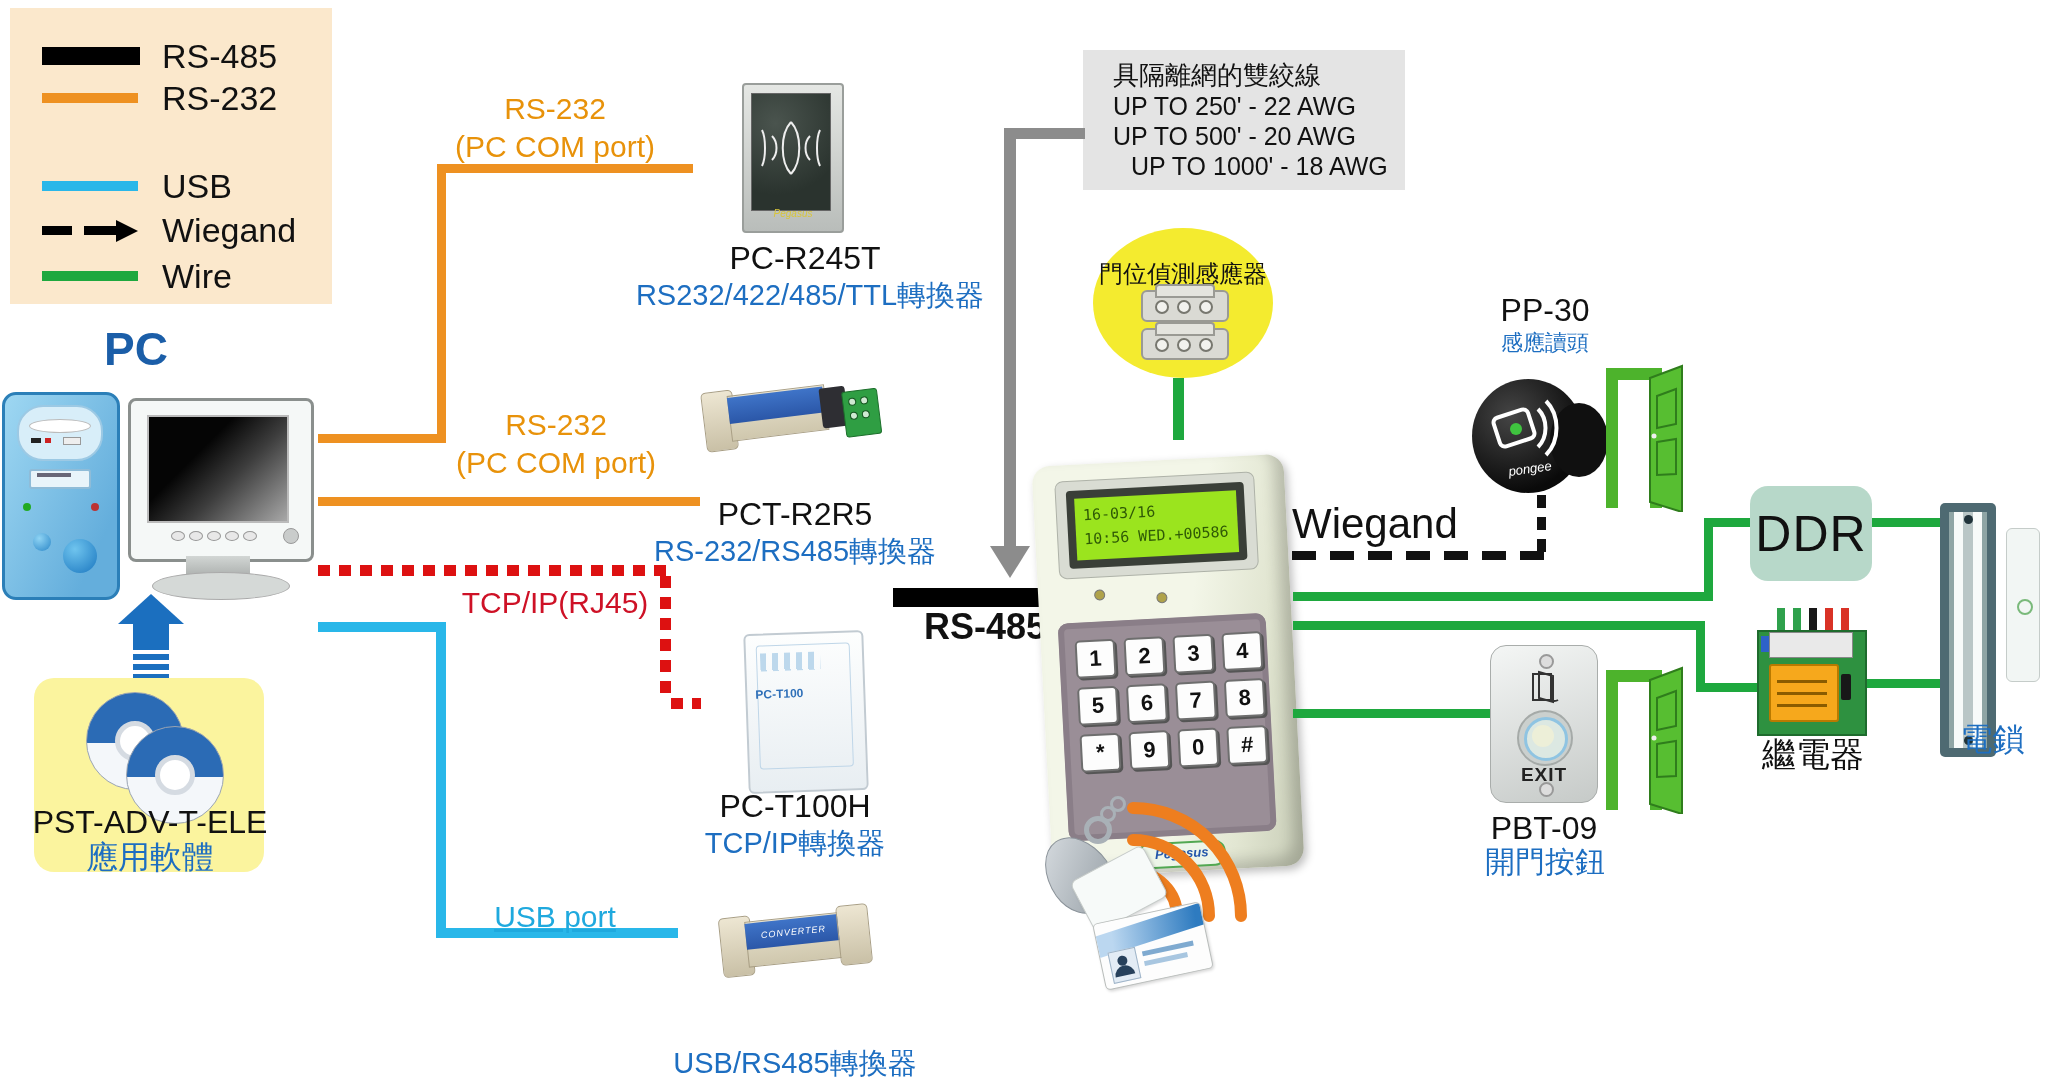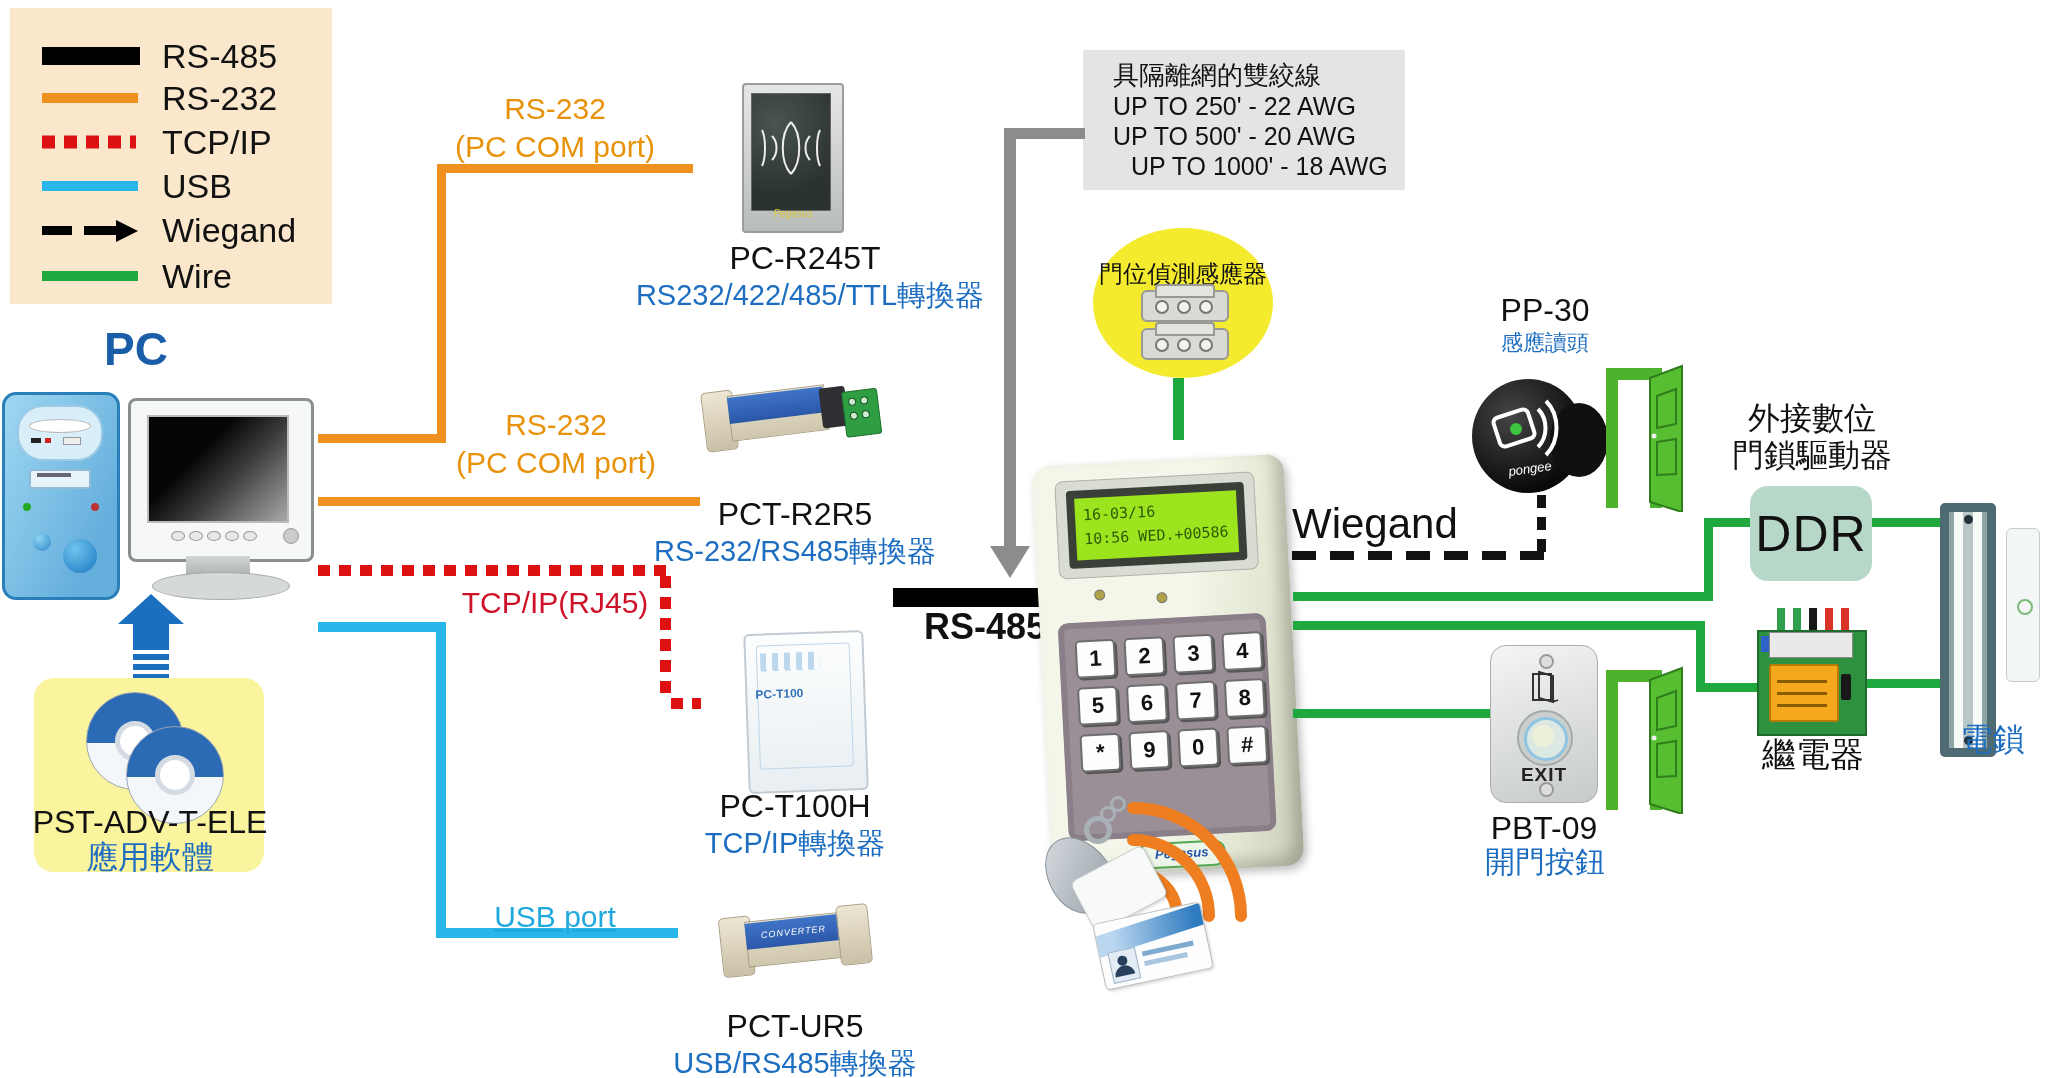--- a/index.html
+++ b/index.html
@@ -198,10 +198,6 @@
       <span class="leg-swatch sw-rs232"></span>
       <span class="leg-label">RS-232</span>
     </div>
-    <div class="leg-row" style="top:112px;">
-      <span class="leg-swatch sw-tcpip"></span>
-      <span class="leg-label">TCP/IP</span>
-    </div>
     <div class="leg-row" style="top:156px;">
       <span class="leg-swatch sw-usb"></span>
       <span class="leg-label">USB</span>

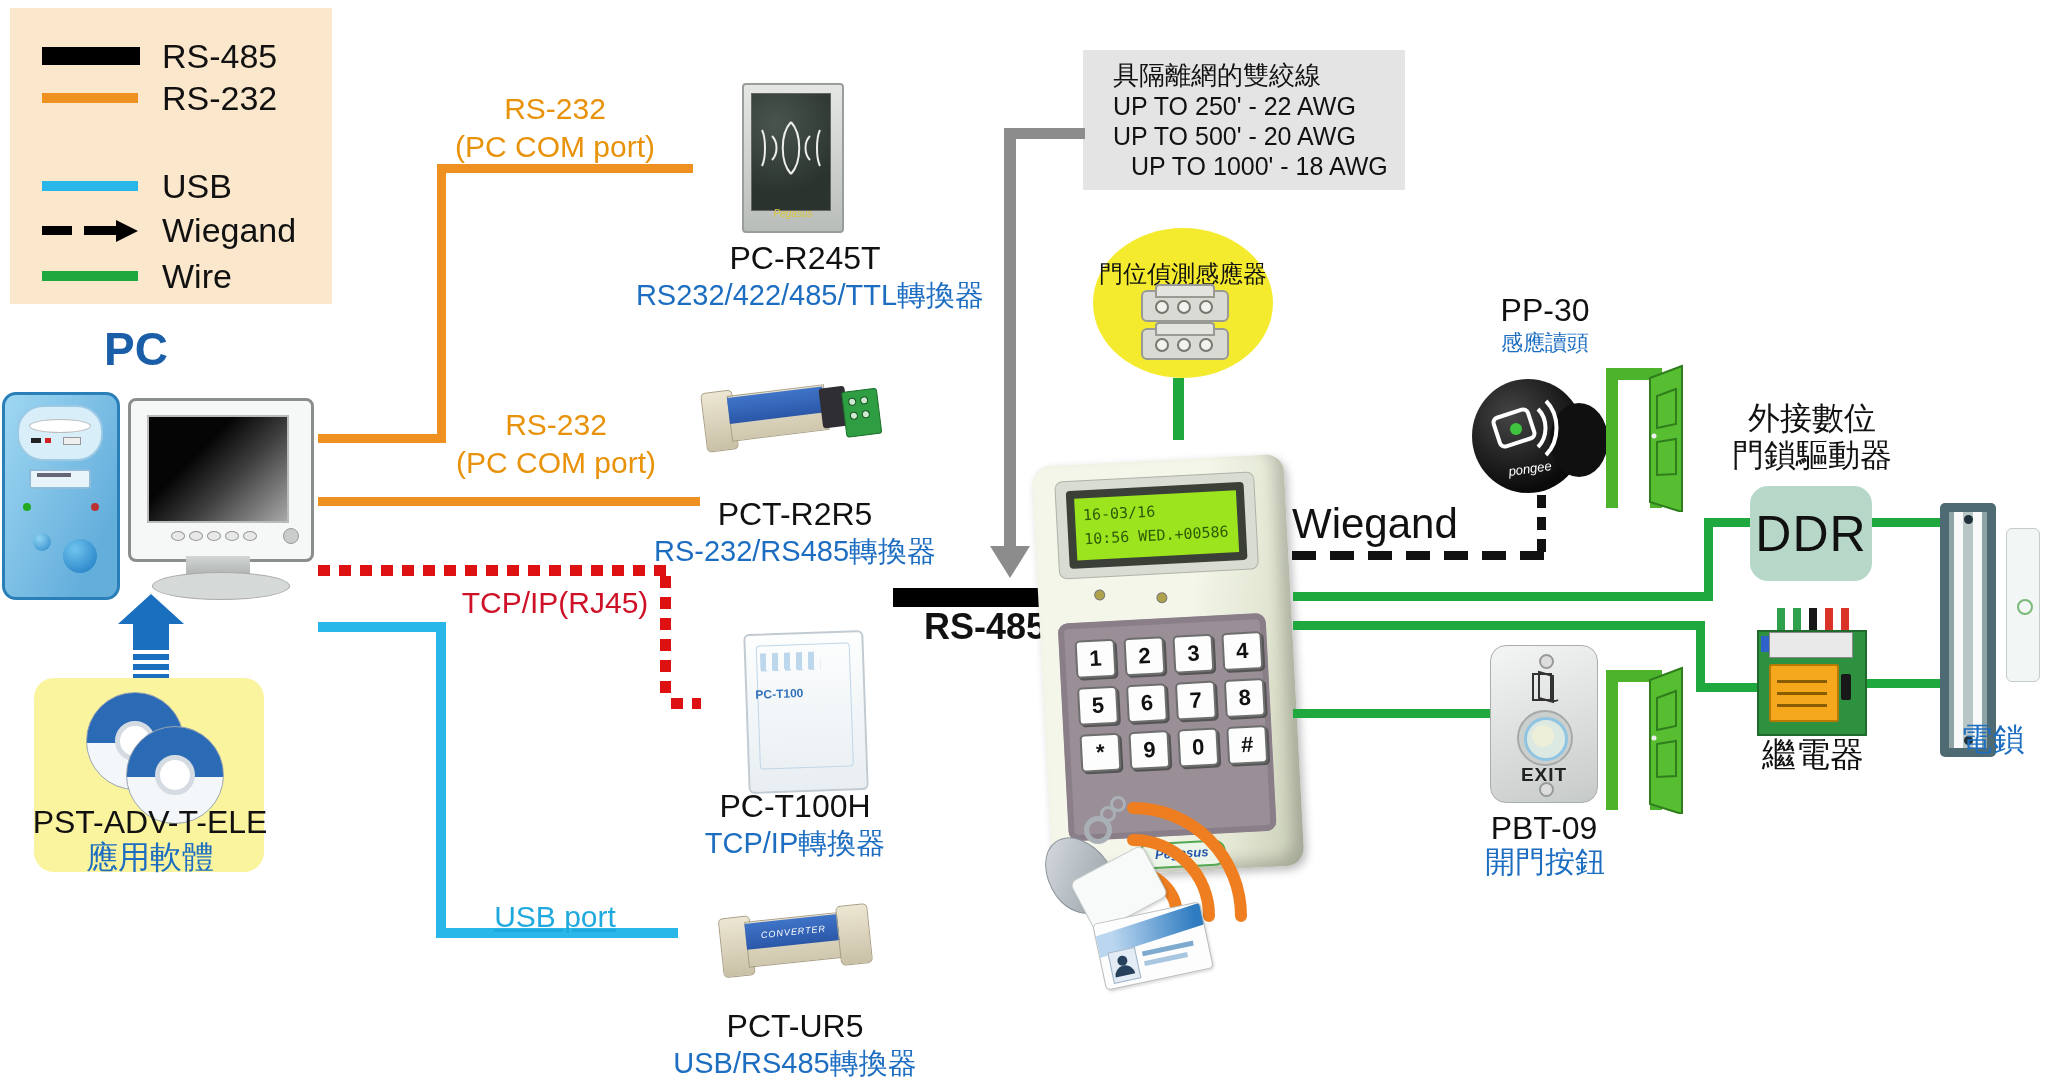--- a/index.html
+++ b/index.html
@@ -467,10 +467,6 @@
     <circle cx="54" cy="74" r="2.5" fill="#EFEFEF"></circle>
   </svg>
 
-  <div class="abs ctr" style="left:1727px;top:400px;width:170px;font-size:32px;color:#111;line-height:1.15;">
-    <div>外接數位</div>
-    <div>門鎖驅動器</div>
-  </div>
   <div class="abs ddr">
     <span>DDR</span>
   </div>

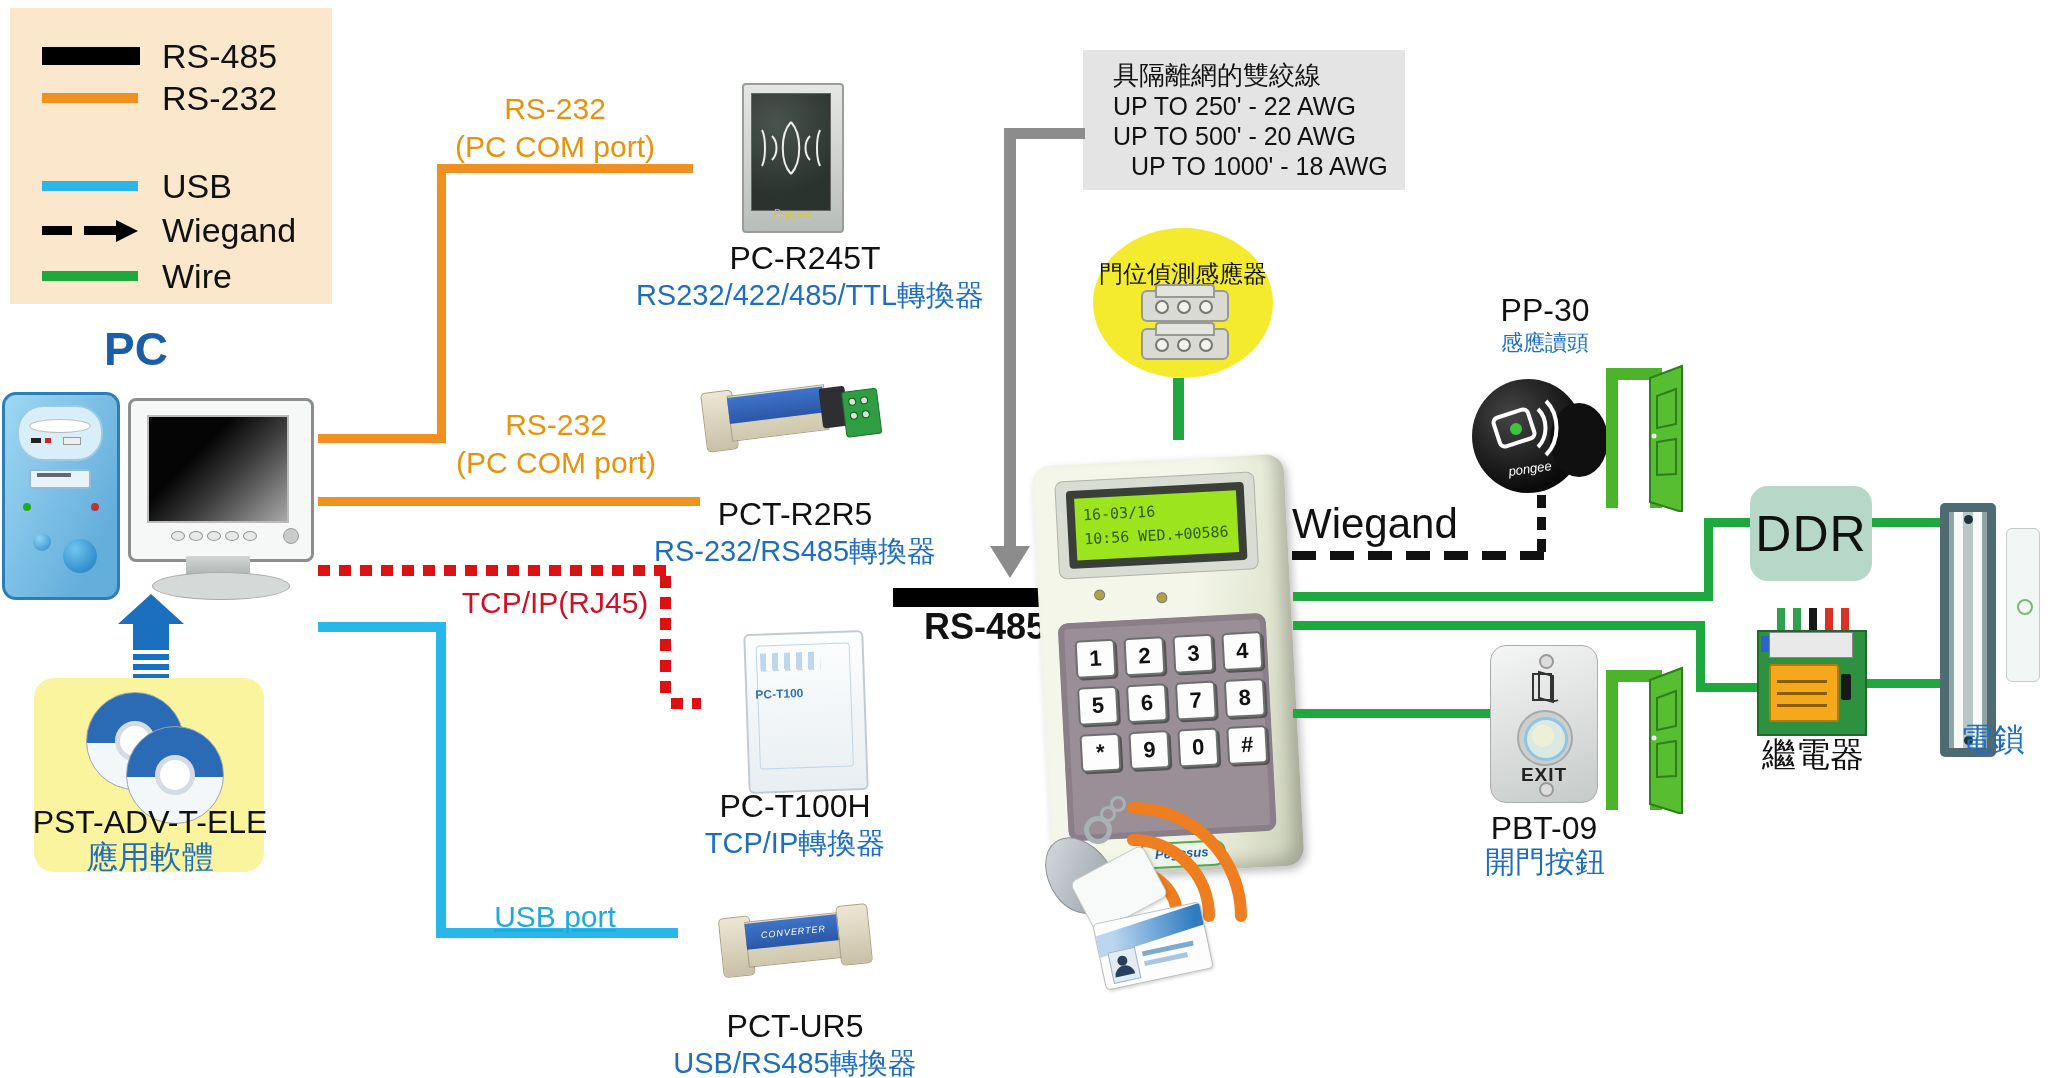--- a/index.html
+++ b/index.html
@@ -338,7 +338,6 @@
       </div>
     <div class="endR" style="left:118px;"></div>
   </div>
-  <div class="abs ctr dev-name" style="left:640px;top:1008px;width:310px;">PCT-UR5</div>
   <div class="abs ctr dev-desc" style="left:630px;top:1042px;width:330px;">USB/RS485轉換器</div>
 
   <div class="abs awg">

